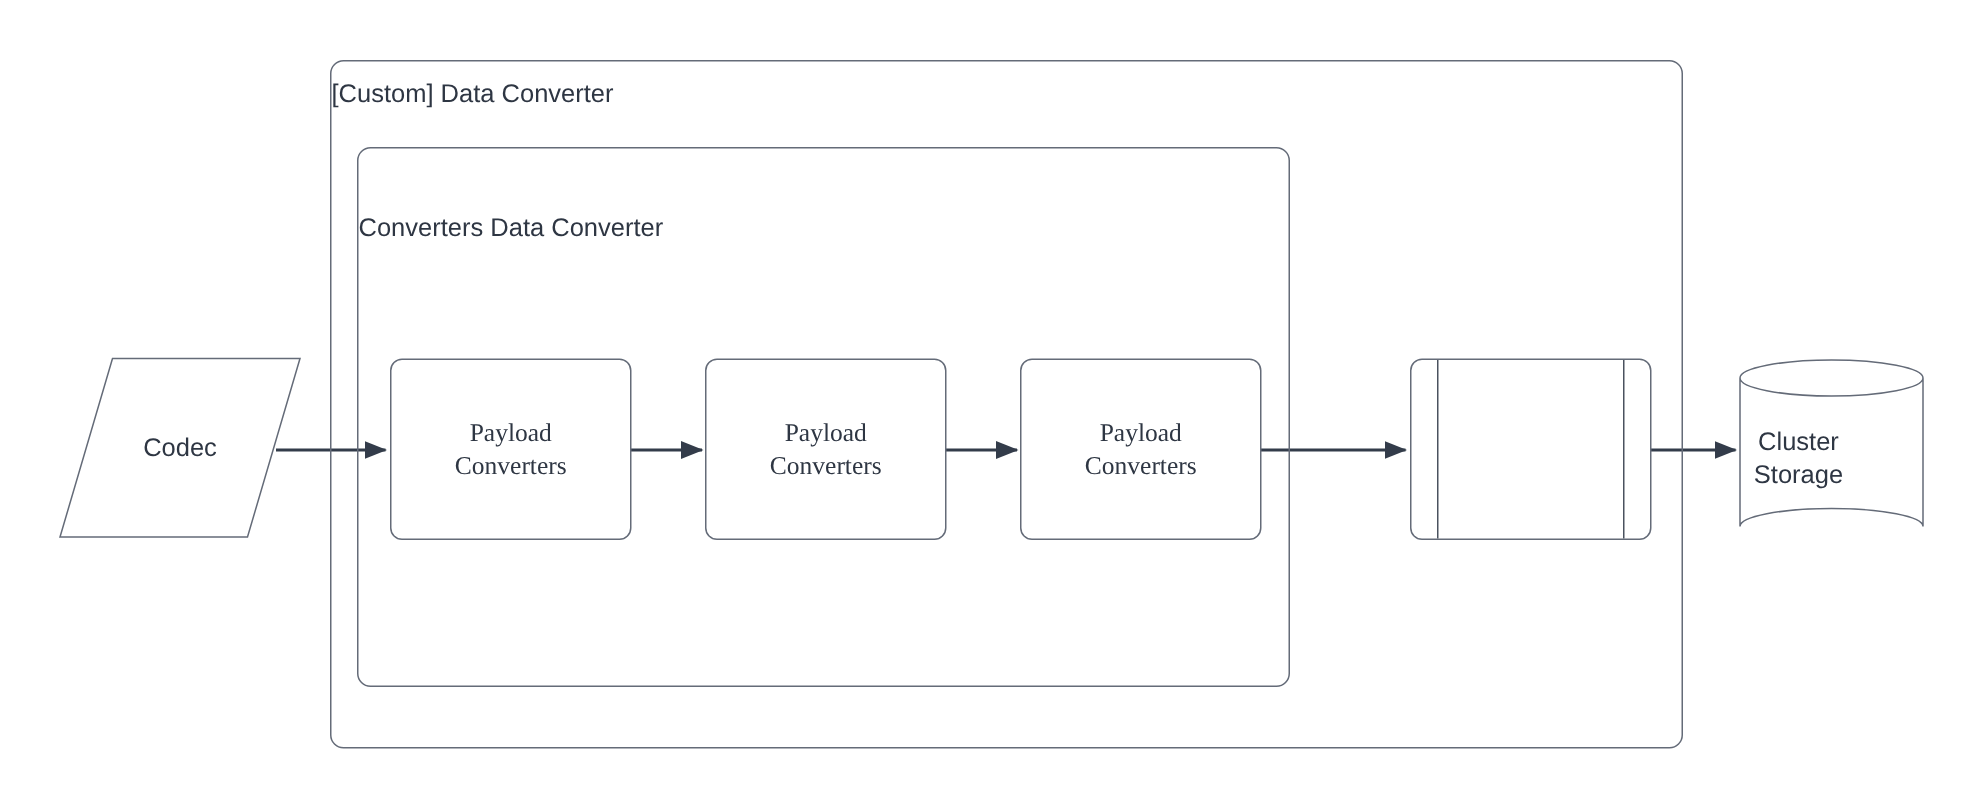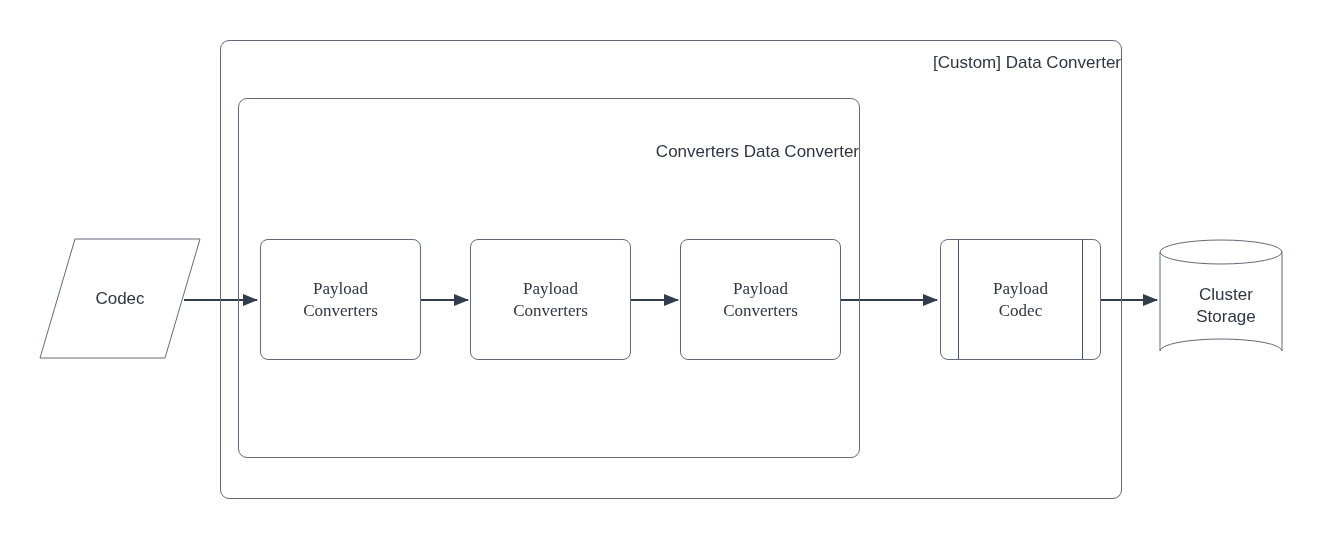--- a/index.html
+++ b/index.html
@@ -42,7 +42,7 @@
   }
   .group-title {
     width: 100%;
-    text-align: right;
+    text-align: left;
     font-size: 17px;
     line-height: 20px;
     color: #2e3643;

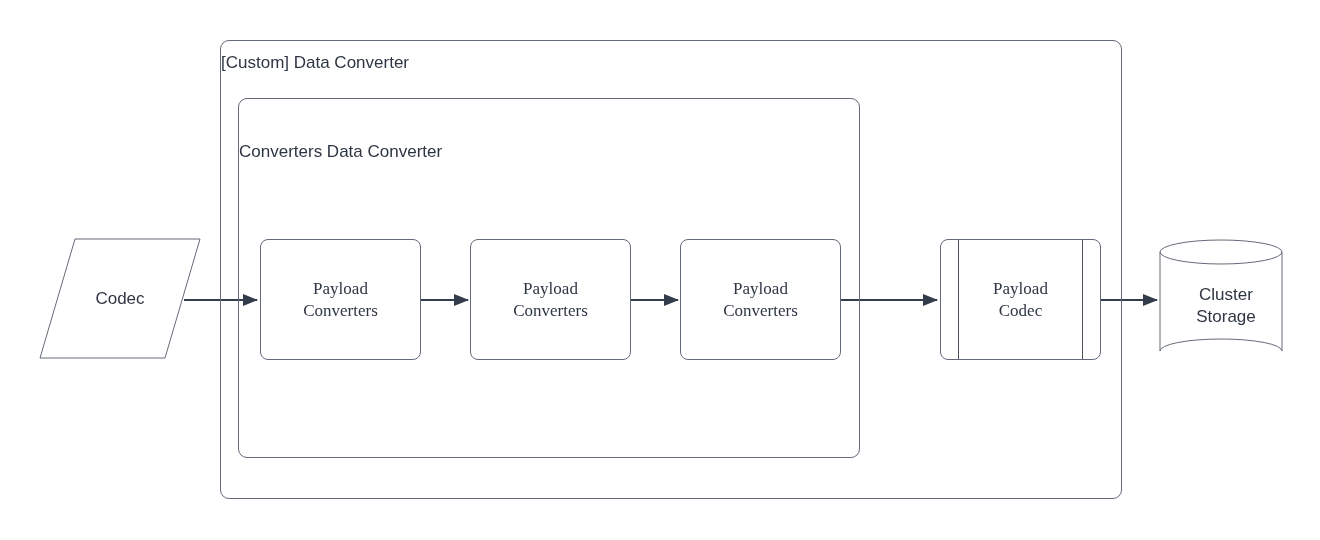--- a/index.html
+++ b/index.html
@@ -163,7 +163,6 @@
   <div class="node node-box" style="left:940px;">
     <div class="codec-bar codec-bar-left"></div>
     <div class="codec-bar codec-bar-right"></div>
-    <span class="node-label node-label-narrow">Payload Codec</span>
   </div>
 
   <div class="shape-label label-input">

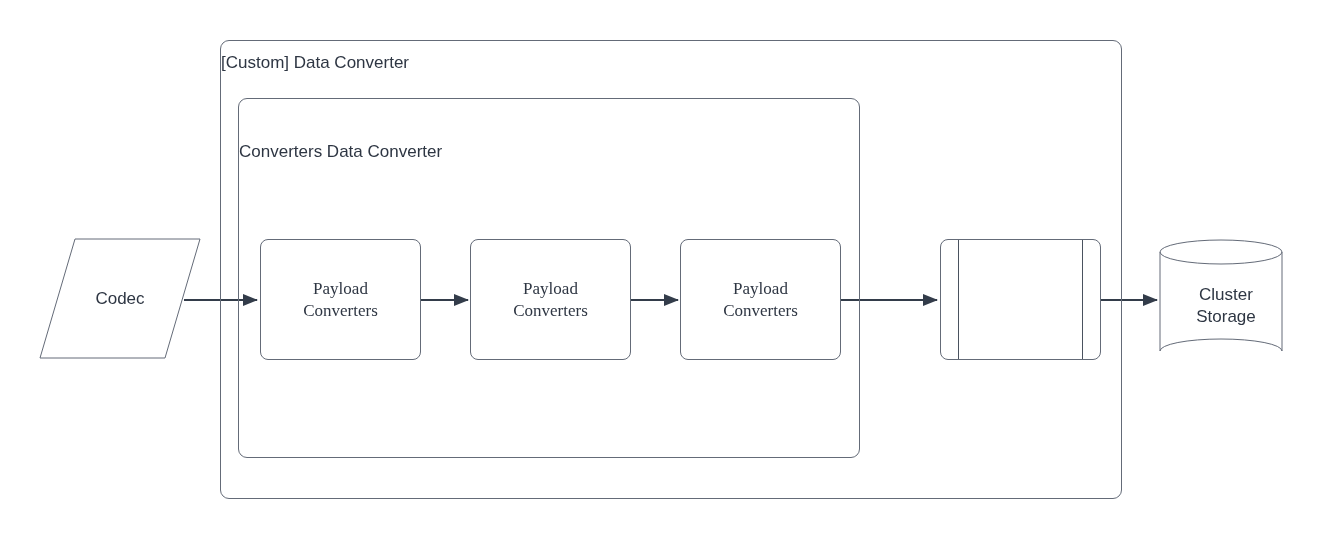--- a/index.html
+++ b/index.html
@@ -102,7 +102,7 @@
     height: 119px;
   }
   .label-storage {
-    left: 1160px;
+    left: 1133px;
     top: 250px;
     width: 132px;
     height: 112px;

